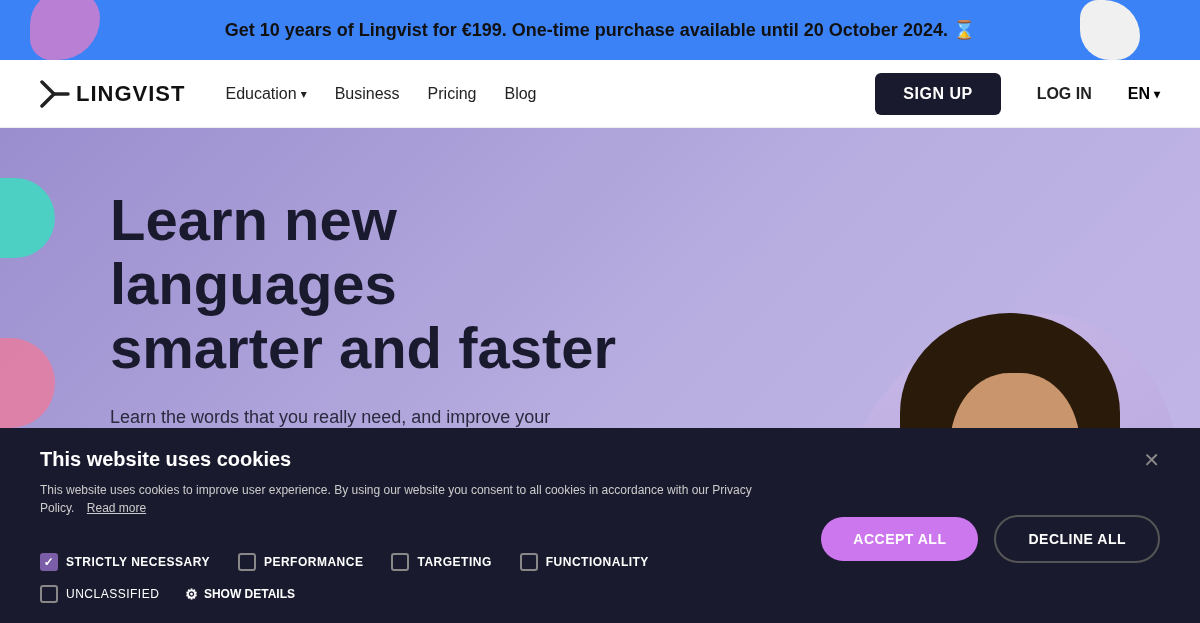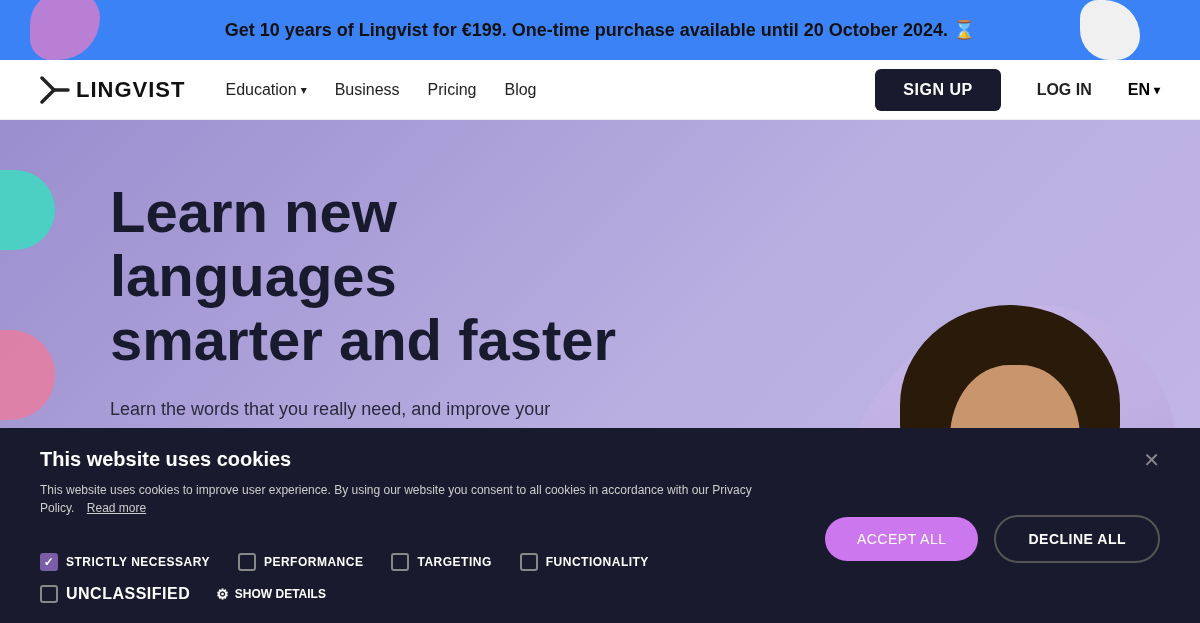--- a/index.html
+++ b/index.html
@@ -45,7 +45,7 @@
       display: flex;
       align-items: center;
       padding: 0 40px;
-      height: 60px;
+      height: 68px;
       border-bottom: 1px solid #eee;
     }
     .logo {

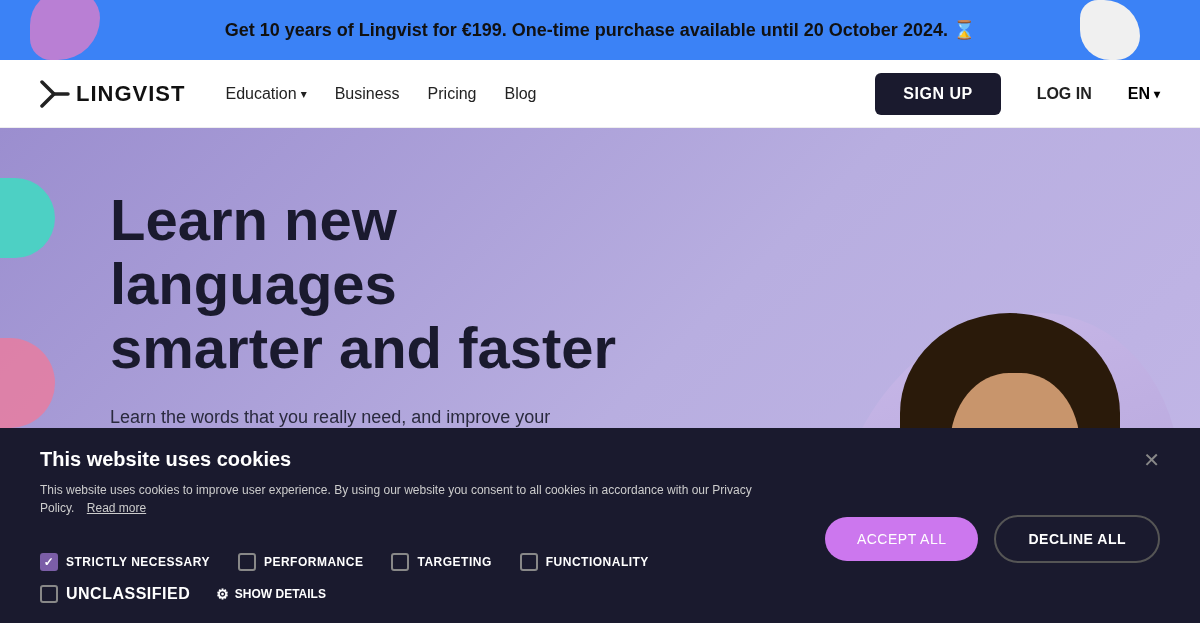--- a/index.html
+++ b/index.html
@@ -378,7 +378,7 @@
       border: none;
       padding: 14px 32px;
       font-size: 14px;
-      font-weight: 400;
+      font-weight: 700;
       border-radius: 30px;
       cursor: pointer;
       letter-spacing: 0.5px;

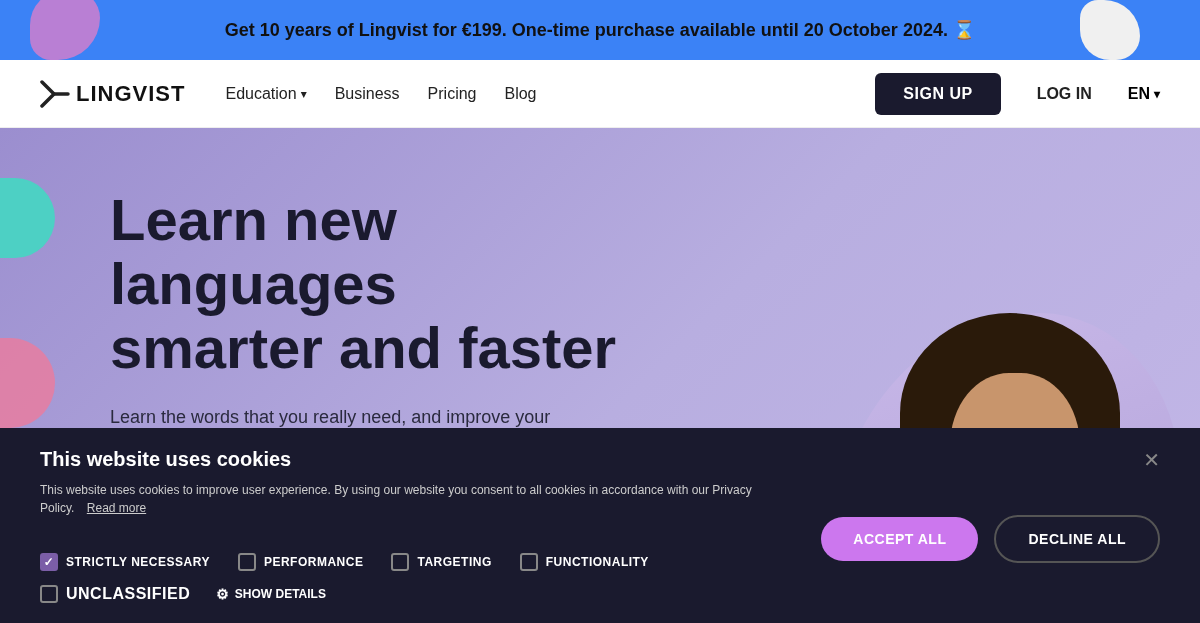--- a/index.html
+++ b/index.html
@@ -341,8 +341,8 @@
       display: flex;
       align-items: center;
       gap: 8px;
-      font-size: 16px;
-      font-weight: 700;
+      font-size: 12px;
+      font-weight: 400;
       letter-spacing: 0.5px;
       text-transform: uppercase;
       color: #fff;

